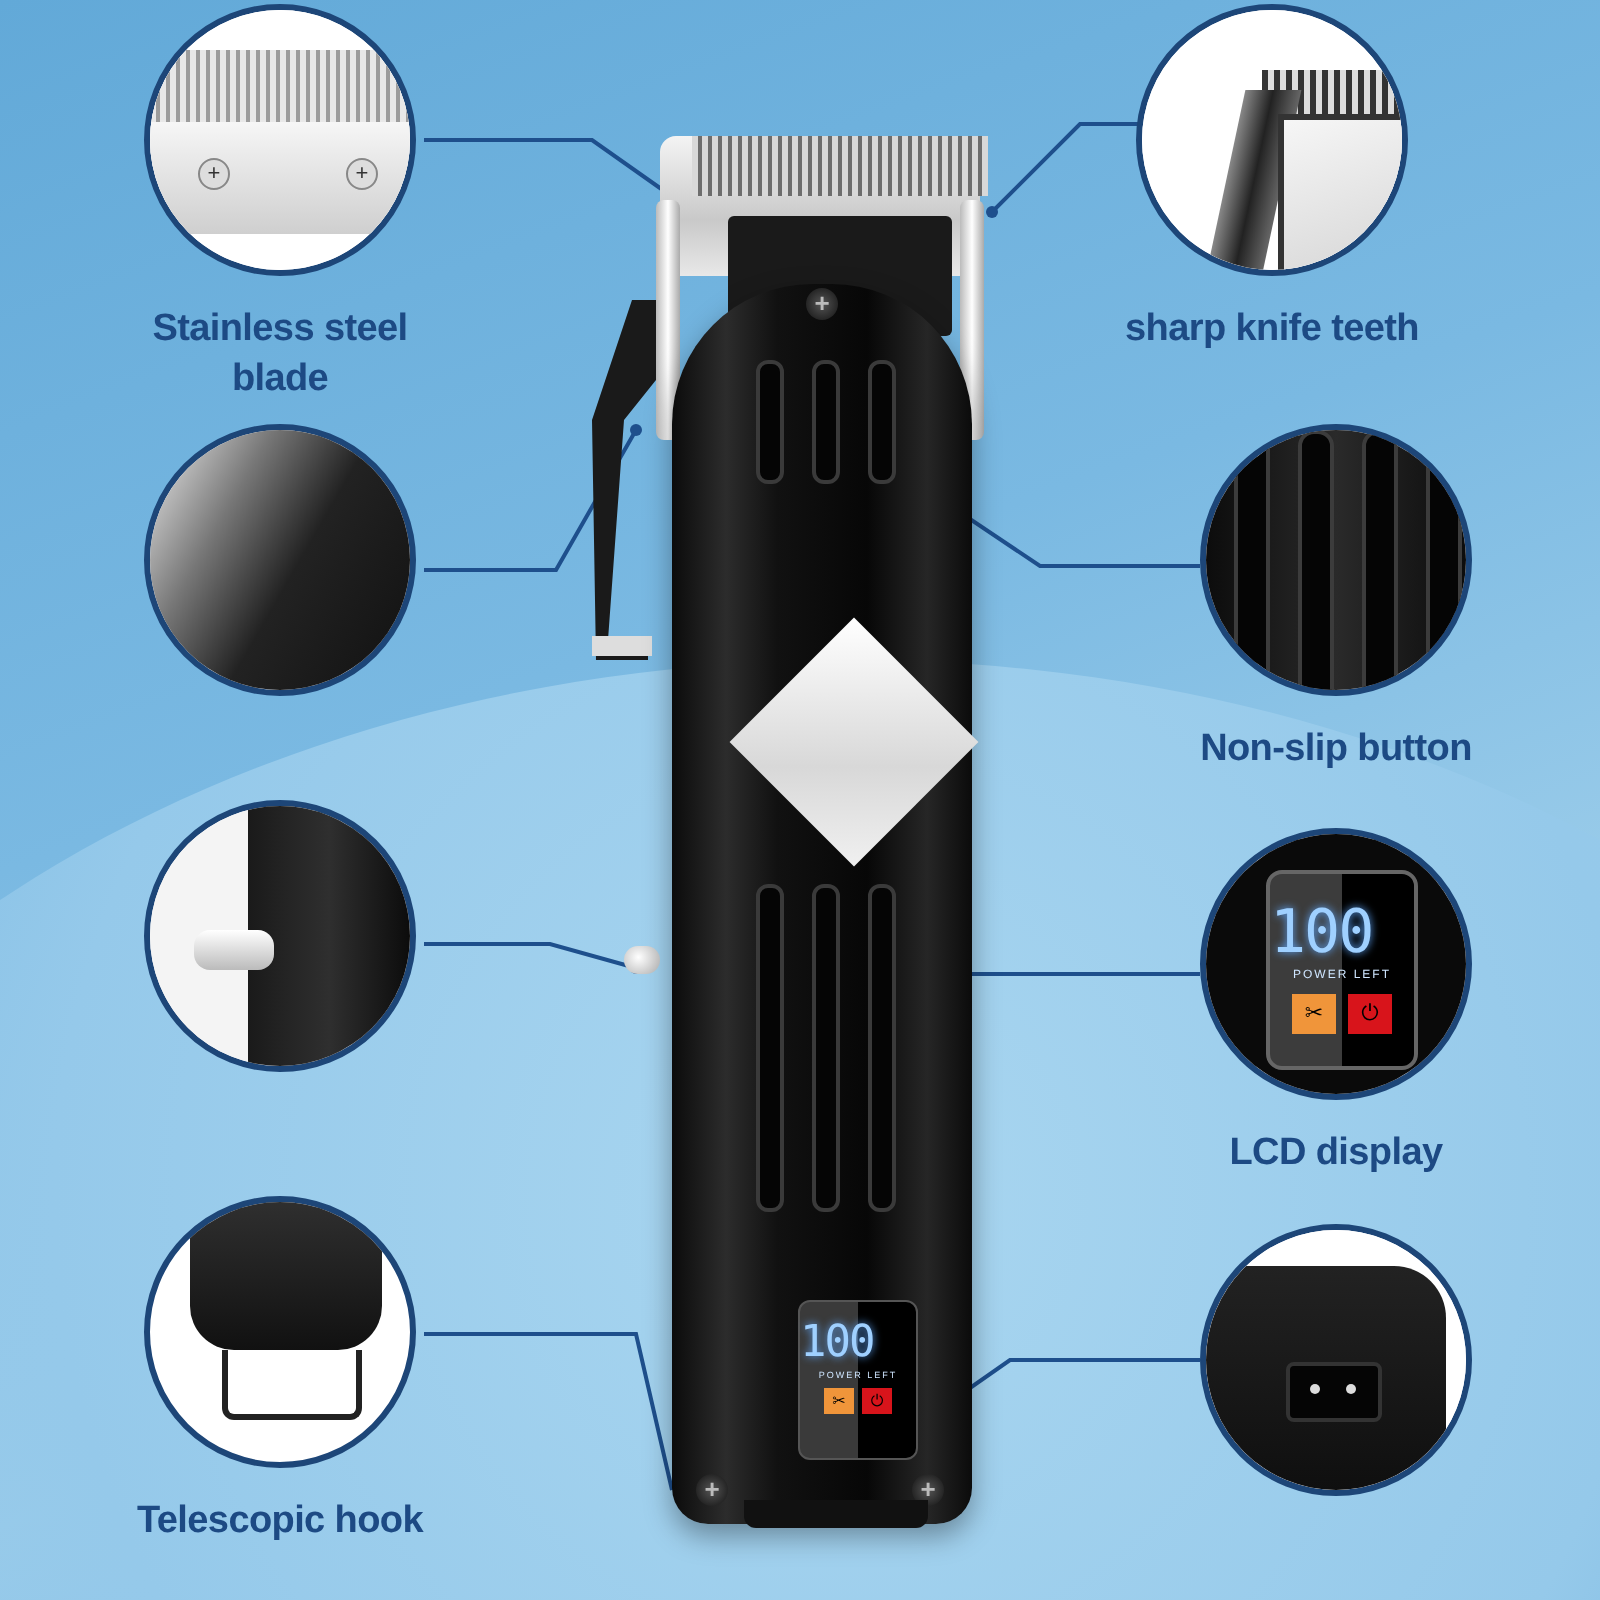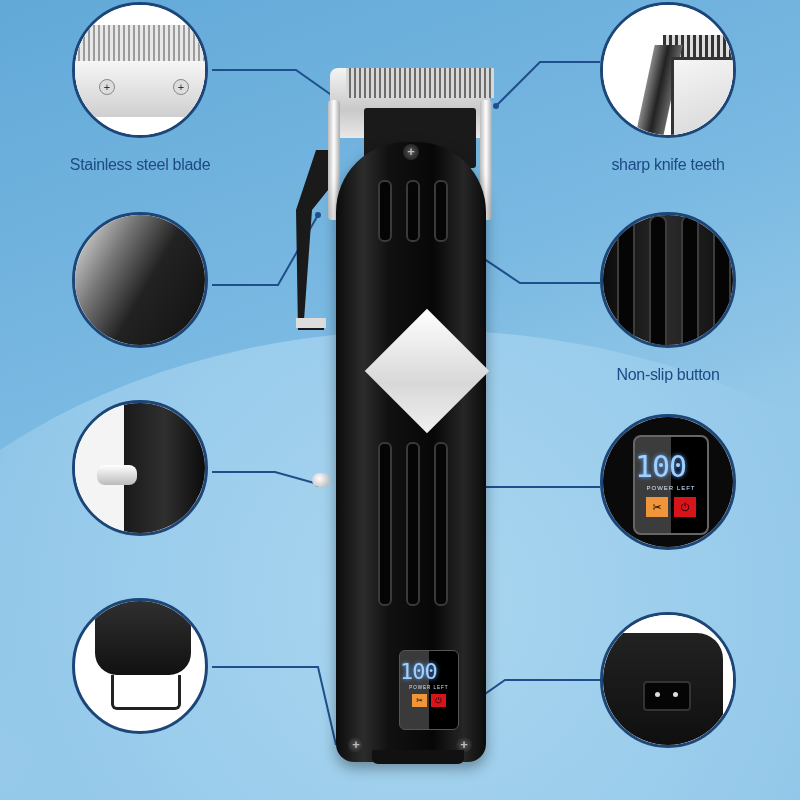--- a/index.html
+++ b/index.html
@@ -11,7 +11,7 @@
   .callout{position:absolute;width:170px;text-align:center;}
   .circle{width:136px;height:136px;border-radius:50%;border:3px solid #1d4678;overflow:hidden;
     margin:0 auto;position:relative;background:#fff;box-sizing:border-box;}
-  .label{color:#1d4a84;font-weight:normal;font-size:16px;line-height:25px;margin-top:14px;letter-spacing:-0.3px;}
+  .label{color:#1d4a84;font-weight:bold;font-size:19px;line-height:25px;margin-top:14px;letter-spacing:-0.3px;}
   svg.lines{position:absolute;left:0;top:0;}
   
   .clipper{position:absolute;left:320px;top:60px;width:180px;height:700px;}

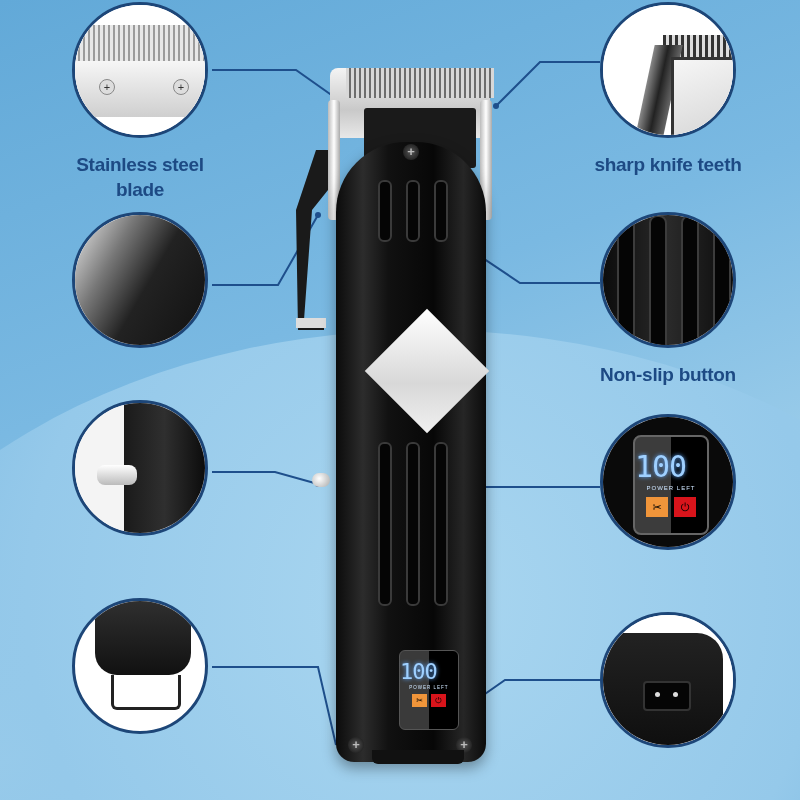--- a/index.html
+++ b/index.html
@@ -152,7 +152,7 @@
   </div>
 </div>
 
-<div class="callout" style="left:583px;top:2px;">
+<div class="callout" style="left:551px;top:2px;">
   <div class="circle">
     <div style="position:absolute;inset:0;background:#fff;">
       <div style="position:absolute;left:60px;top:30px;width:80px;height:22px;background:repeating-linear-gradient(90deg,#333 0 3px,#ddd 3px 6px);"></div>

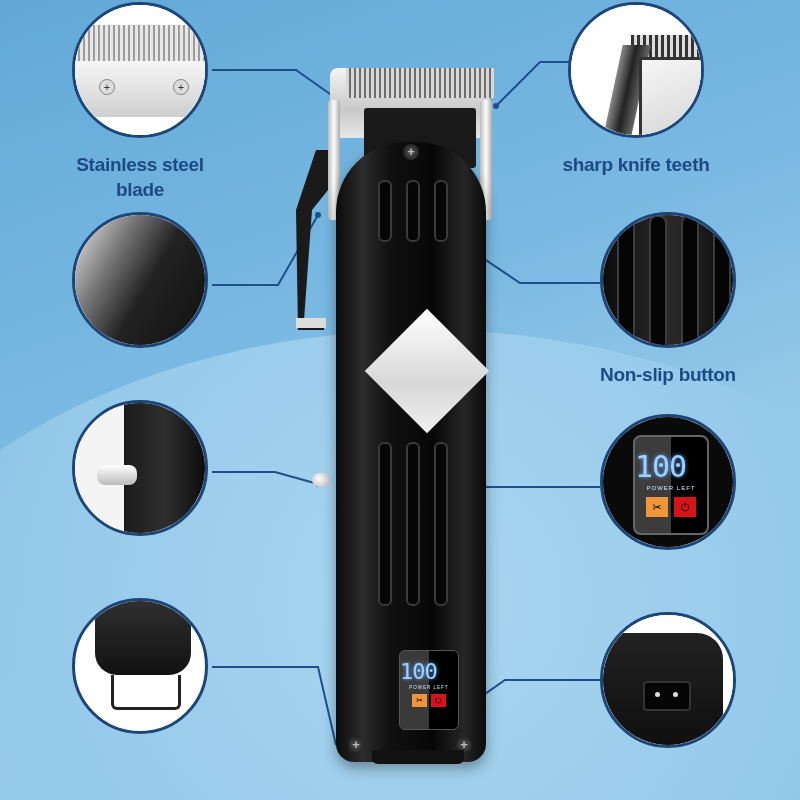--- a/index.html
+++ b/index.html
@@ -189,6 +189,7 @@
       </div>
     </div>
   </div>
+  <div class="label">LCD display</div>
 </div>
 
 <div class="callout" style="left:583px;top:612px;">

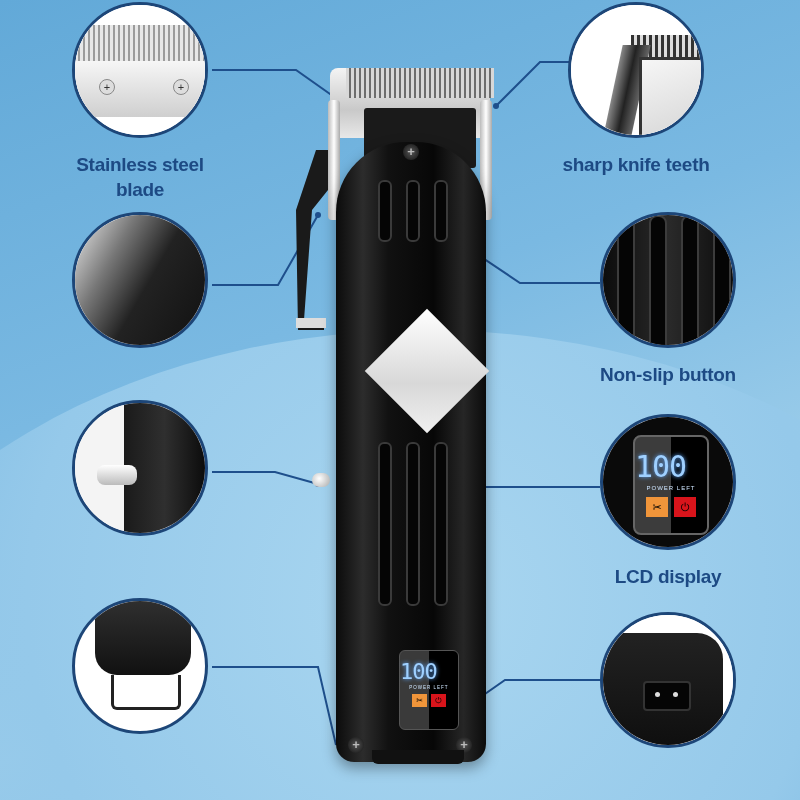--- a/index.html
+++ b/index.html
@@ -150,6 +150,7 @@
     <div style="position:absolute;left:20px;top:-10px;width:96px;height:84px;border-radius:0 0 22px 22px;background:linear-gradient(180deg,#333,#111);"></div>
     <div style="position:absolute;left:36px;top:74px;width:64px;height:32px;border:3px solid #222;border-top:none;border-radius:0 0 6px 6px;background:#fff;"></div>
   </div>
+  <div class="label">Telescopic hook</div>
 </div>
 
 <div class="callout" style="left:551px;top:2px;">

